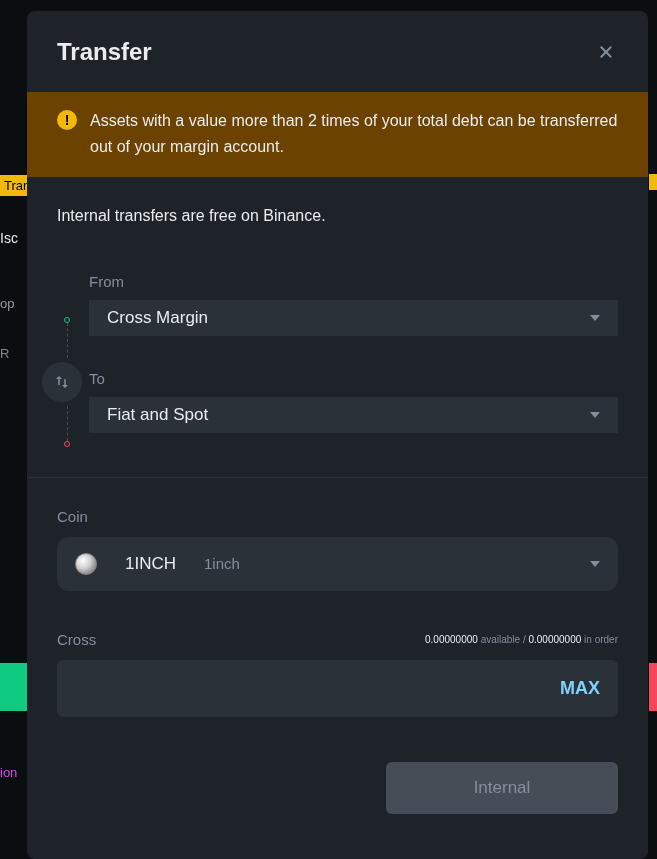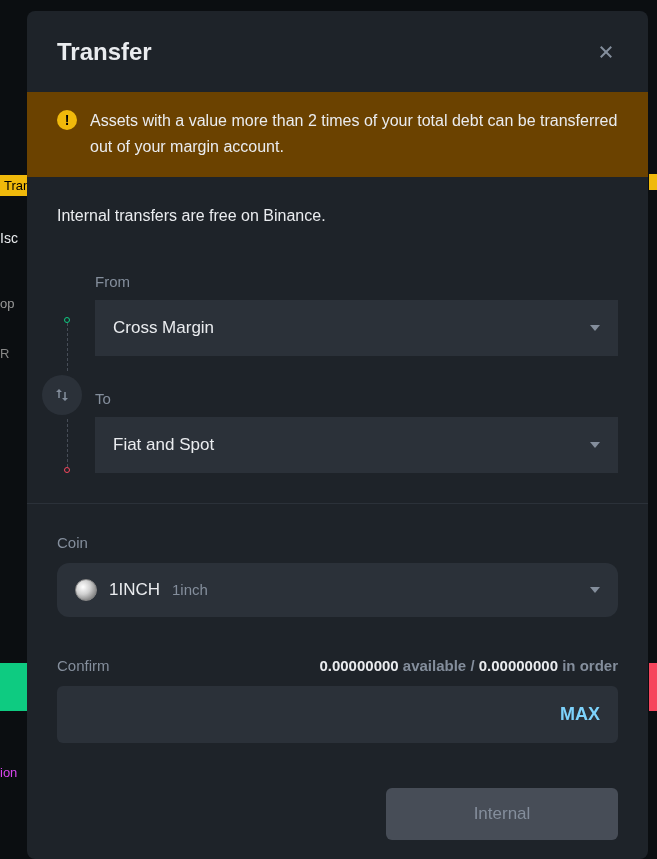--- a/index.html
+++ b/index.html
@@ -162,7 +162,7 @@
 
     .transfer-section {
       display: flex;
-      gap: 18px;
+      gap: 12px;
       margin-bottom: 30px;
     }
     .transfer-indicator {

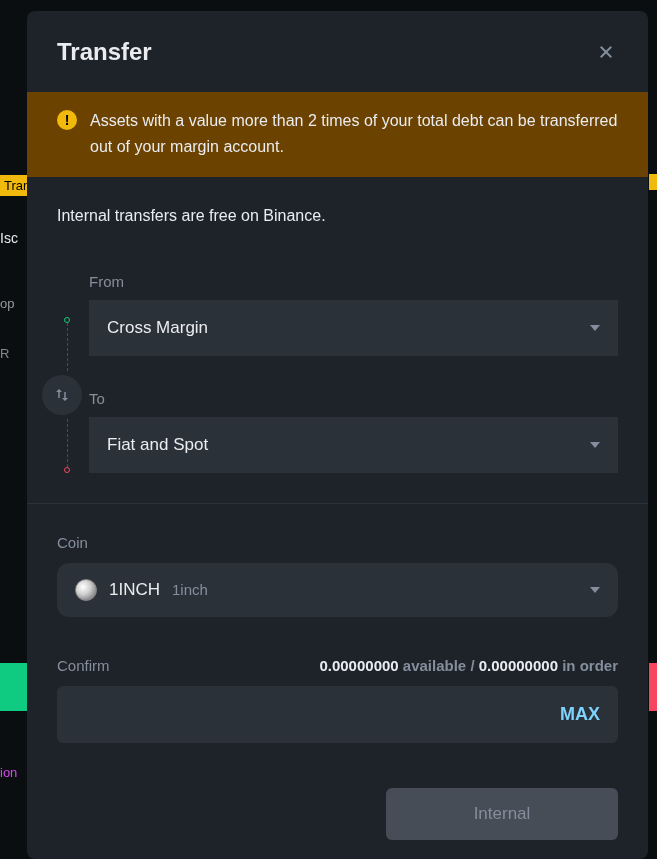--- a/index.html
+++ b/index.html
@@ -228,7 +228,7 @@
     .select-box {
       background: #2b3139;
       border-radius: 0;
-      padding: 18px 18px;
+      padding: 8px 18px;
       display: flex;
       justify-content: space-between;
       align-items: center;

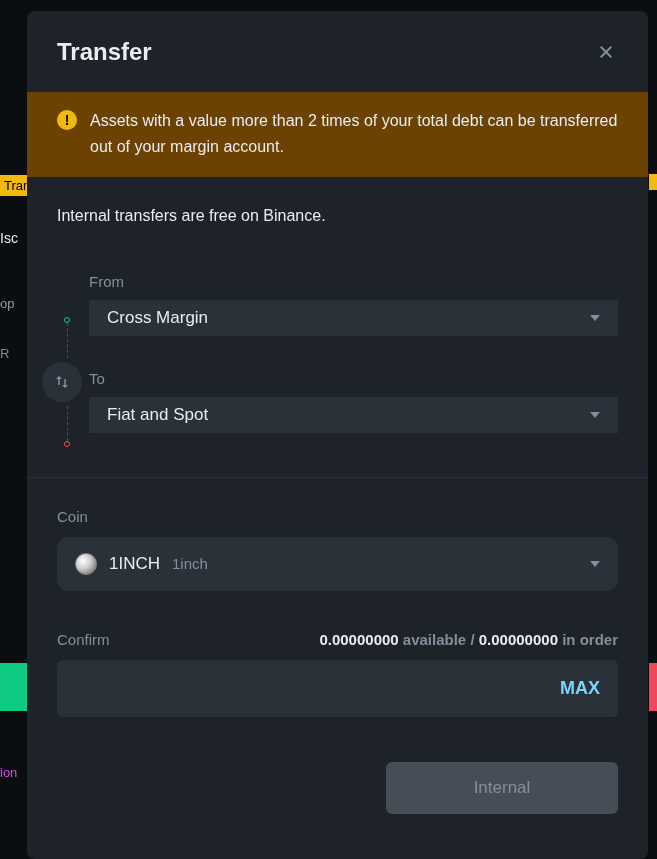--- a/index.html
+++ b/index.html
@@ -259,7 +259,7 @@
       display: flex;
       align-items: center;
       cursor: pointer;
-      gap: 12px;
+      gap: 28px;
       margin-bottom: 40px;
     }
     .coin-icon {

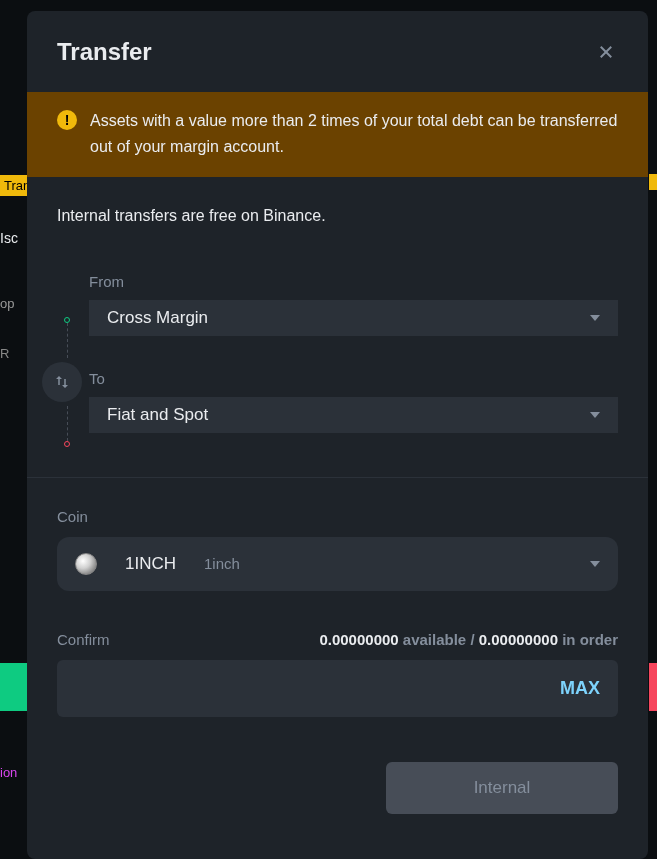--- a/index.html
+++ b/index.html
@@ -405,7 +405,7 @@
     </div>
 
     <div class="amount-header">
-      <span class="amount-label">Confirm</span>
+      <span class="amount-label">Cross</span>
       <span class="amount-info">
         <span class="white">0.00000000</span>
         <span>available</span>

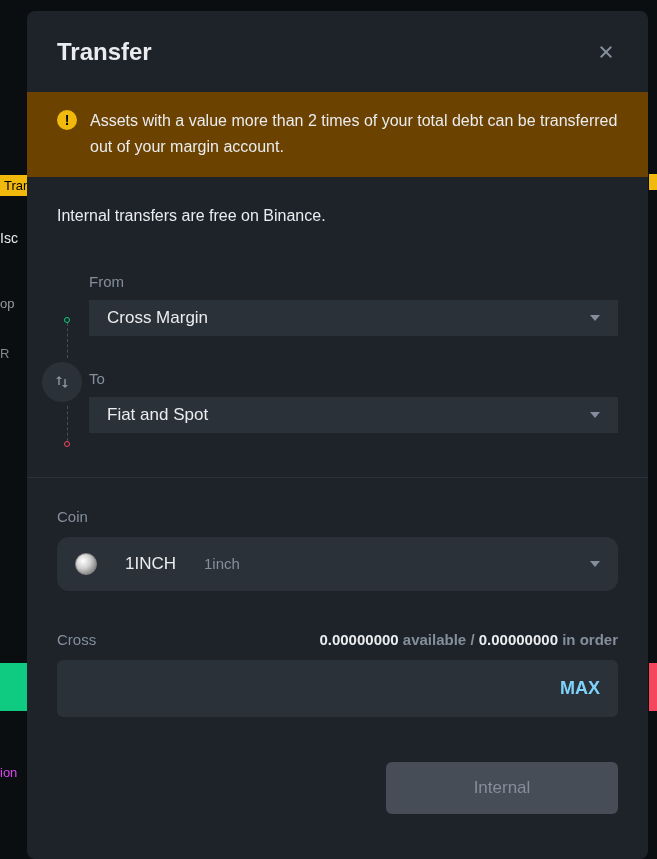--- a/index.html
+++ b/index.html
@@ -293,8 +293,7 @@
     }
     .amount-info {
       color: #848e9c;
-      font-size: 15px;
-      font-weight: bold;
+      font-size: 10px;
     }
     .amount-info .white {
       color: #eaecef;

